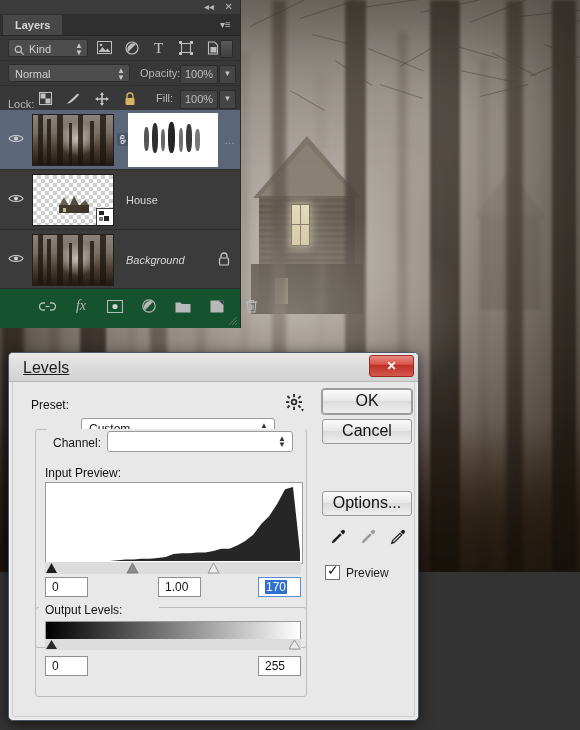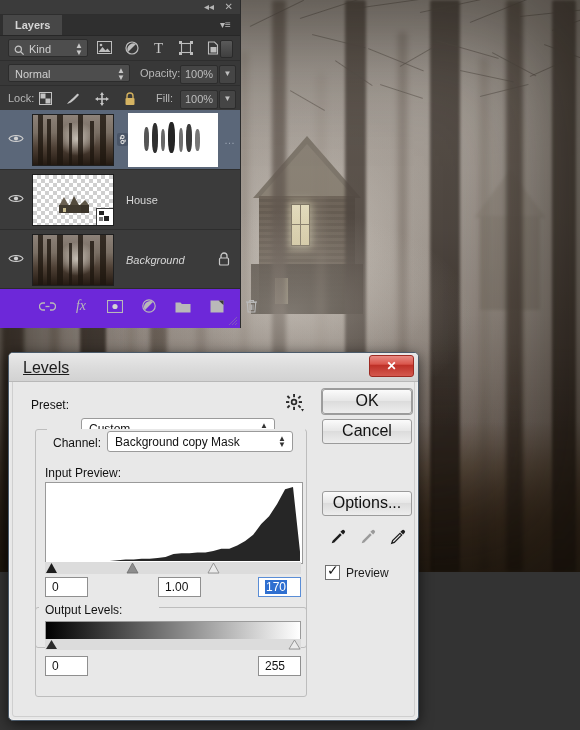--- a/index.html
+++ b/index.html
@@ -424,7 +424,7 @@
   </div>
 
   <div class="lock-row">
-    <span class="lbl" style="left:8px;top:6px;">Lock:</span>
+    <span class="lbl" style="left:8px;top:12px;">Lock:</span>
     <div class="lock-icons">
       <span class="fi">
         <svg width="13" height="13" viewBox="0 0 13 13">

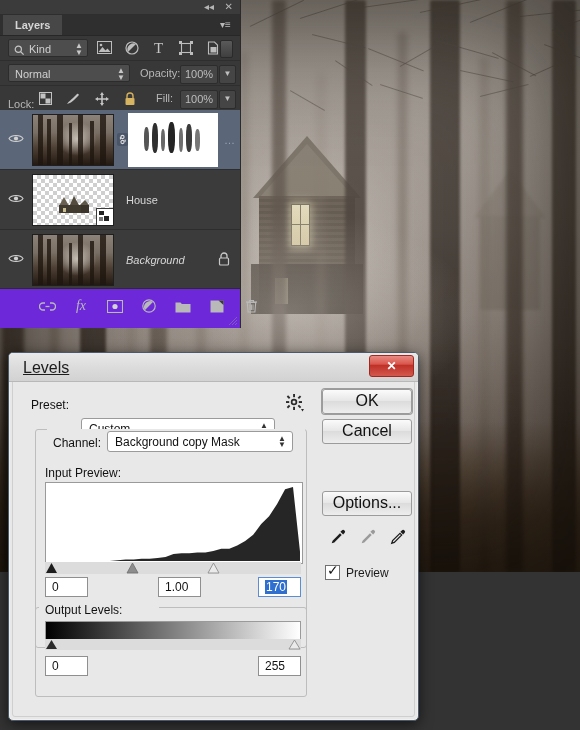--- a/index.html
+++ b/index.html
@@ -201,7 +201,7 @@
   .dots{color:#9aa4b2;font-size:11px;letter-spacing:1px;padding-right:4px;}
   .lock-ico{padding-right:10px;}
   .panel-bottom{
-    position:absolute;left:0;top:288px;width:240px;height:39px;background:#6d28d9;
+    position:absolute;left:0;top:288px;width:240px;height:39px;background:#14532d;
     border-top:1px solid #2c2c2c;
   }
   .pb-icons{position:absolute;left:38px;top:8px;display:flex;gap:16px;align-items:center;}

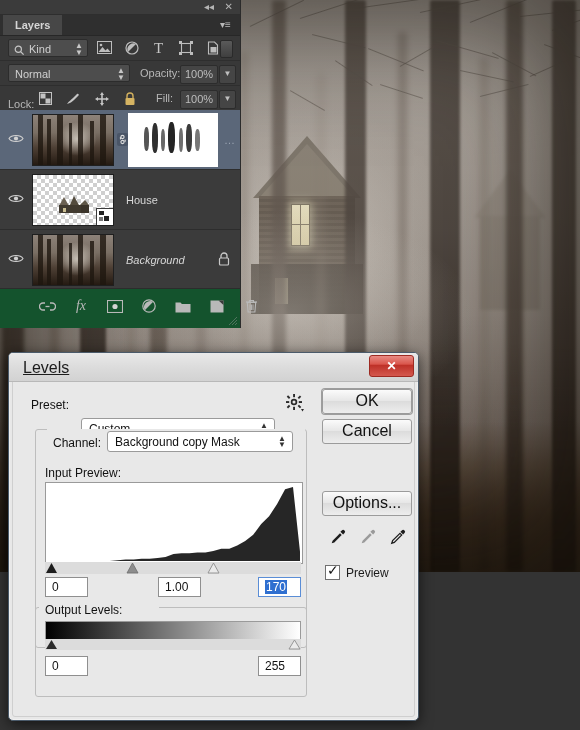--- a/index.html
+++ b/index.html
@@ -680,7 +680,6 @@
 
     <span class="row-label" style="left:44px;top:55px;">Channel:</span>
     <div class="ps-select" style="left:98px;top:50px;width:186px;">
-      <span>Background copy Mask</span>
       <span class="sarr">▲<br>▼</span>
     </div>
 

